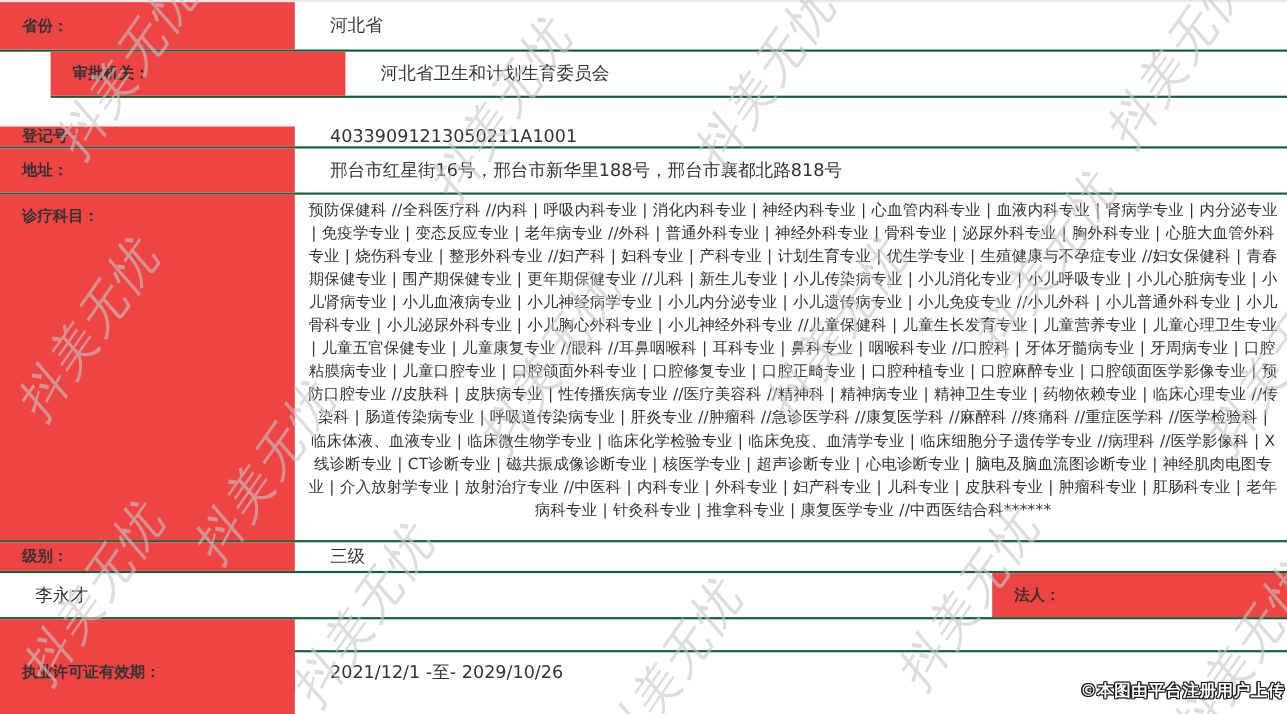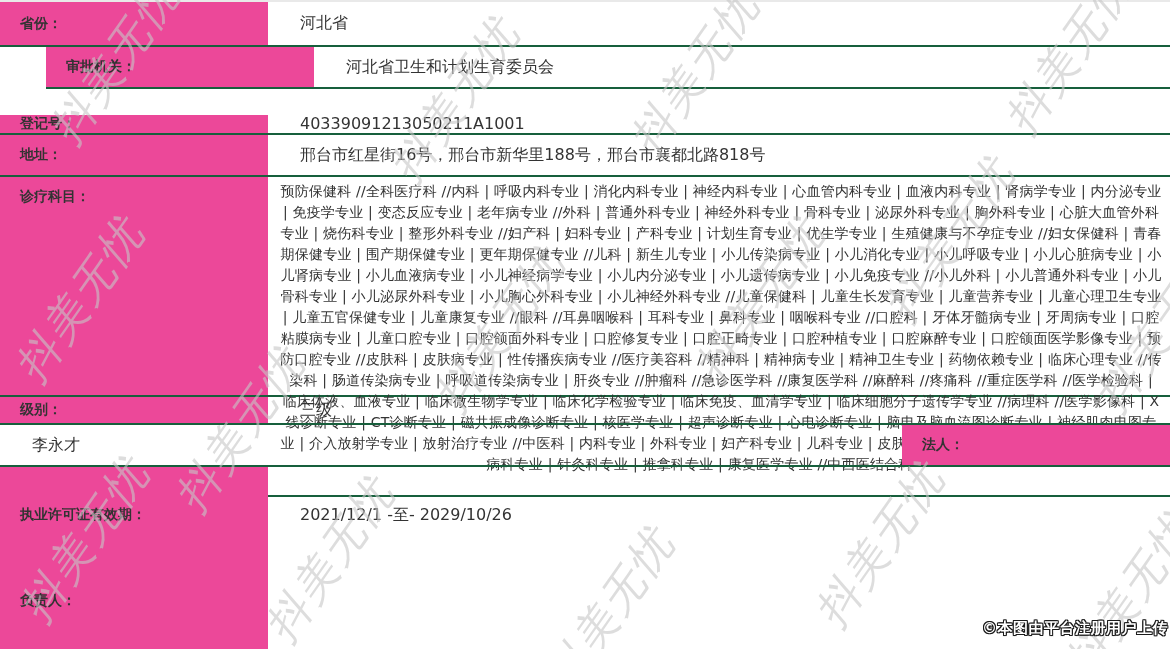--- a/index.html
+++ b/index.html
@@ -37,7 +37,7 @@
   .label-cell {
     flex: 0 0 268px;
     width: 268px;
-    background: #ec4899;
+    background: #ef4444;
     padding-left: 20px;
     padding-right: 8px;
     display: flex;

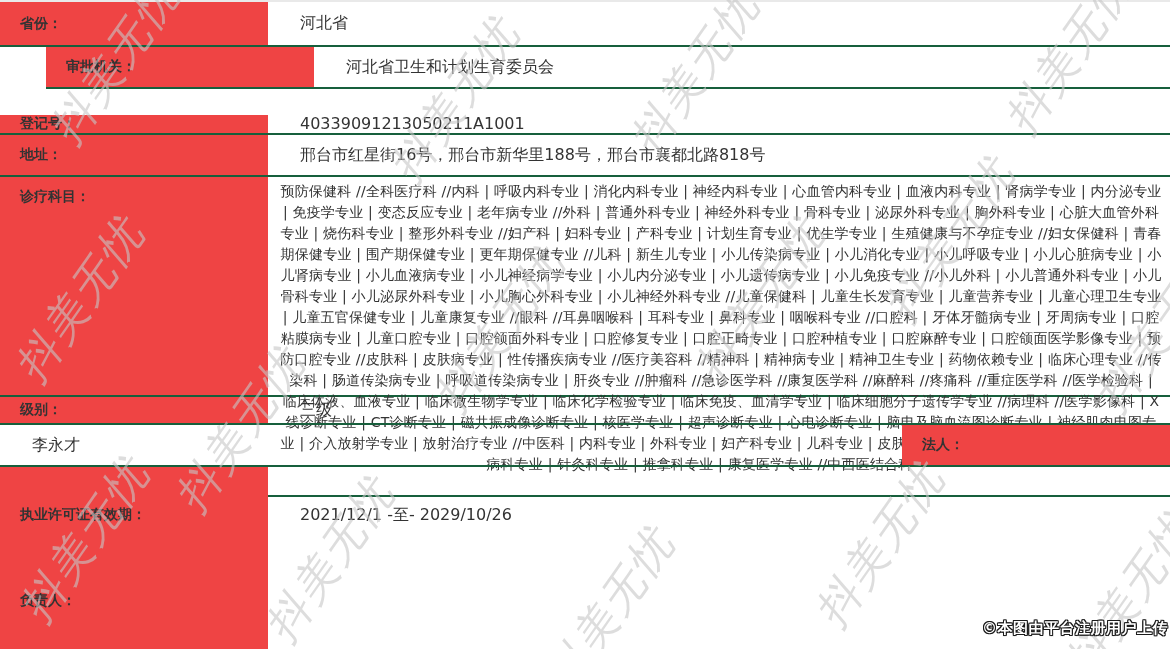--- a/index.html
+++ b/index.html
@@ -142,7 +142,7 @@
         <div class="cell label-cell">地址：</div>
         <div class="cell value-cell">邢台市红星街16号，邢台市新华里188号，邢台市襄都北路818号</div>
       </div>
-      <div class="row tall" style="height: 220px;">
+      <div class="row tall" style="height: 316px;">
         <div class="cell label-cell">诊疗科目：</div>
         <div class="cell value-cell">预防保健科 //全科医疗科 //内科 | 呼吸内科专业 | 消化内科专业 | 神经内科专业 | 心血管内科专业 | 血液内科专业 | 肾病学专业 | 内分泌专业 | 免疫学专业 | 变态反应专业 | 老年病专业 //外科 | 普通外科专业 | 神经外科专业 | 骨科专业 | 泌尿外科专业 | 胸外科专业 | 心脏大血管外科专业 | 烧伤科专业 | 整形外科专业 //妇产科 | 妇科专业 | 产科专业 | 计划生育专业 | 优生学专业 | 生殖健康与不孕症专业 //妇女保健科 | 青春期保健专业 | 围产期保健专业 | 更年期保健专业 //儿科 | 新生儿专业 | 小儿传染病专业 | 小儿消化专业 | 小儿呼吸专业 | 小儿心脏病专业 | 小儿肾病专业 | 小儿血液病专业 | 小儿神经病学专业 | 小儿内分泌专业 | 小儿遗传病专业 | 小儿免疫专业 //小儿外科 | 小儿普通外科专业 | 小儿骨科专业 | 小儿泌尿外科专业 | 小儿胸心外科专业 | 小儿神经外科专业 //儿童保健科 | 儿童生长发育专业 | 儿童营养专业 | 儿童心理卫生专业 | 儿童五官保健专业 | 儿童康复专业 //眼科 //耳鼻咽喉科 | 耳科专业 | 鼻科专业 | 咽喉科专业 //口腔科 | 牙体牙髓病专业 | 牙周病专业 | 口腔粘膜病专业 | 儿童口腔专业 | 口腔颌面外科专业 | 口腔修复专业 | 口腔正畸专业 | 口腔种植专业 | 口腔麻醉专业 | 口腔颌面医学影像专业 | 预防口腔专业 //皮肤科 | 皮肤病专业 | 性传播疾病专业 //医疗美容科 //精神科 | 精神病专业 | 精神卫生专业 | 药物依赖专业 | 临床心理专业 //传染科 | 肠道传染病专业 | 呼吸道传染病专业 | 肝炎专业 //肿瘤科 //急诊医学科 //康复医学科 //麻醉科 //疼痛科 //重症医学科 //医学检验科 | 临床体液、血液专业 | 临床微生物学专业 | 临床化学检验专业 | 临床免疫、血清学专业 | 临床细胞分子遗传学专业 //病理科 //医学影像科 | X线诊断专业 | CT诊断专业 | 磁共振成像诊断专业 | 核医学专业 | 超声诊断专业 | 心电诊断专业 | 脑电及脑血流图诊断专业 | 神经肌肉电图专业 | 介入放射学专业 | 放射治疗专业 //中医科 | 内科专业 | 外科专业 | 妇产科专业 | 儿科专业 | 皮肤科专业 | 肿瘤科专业 | 肛肠科专业 | 老年病科专业 | 针灸科专业 | 推拿科专业 | 康复医学专业 //中西医结合科******</div>
       </div>

